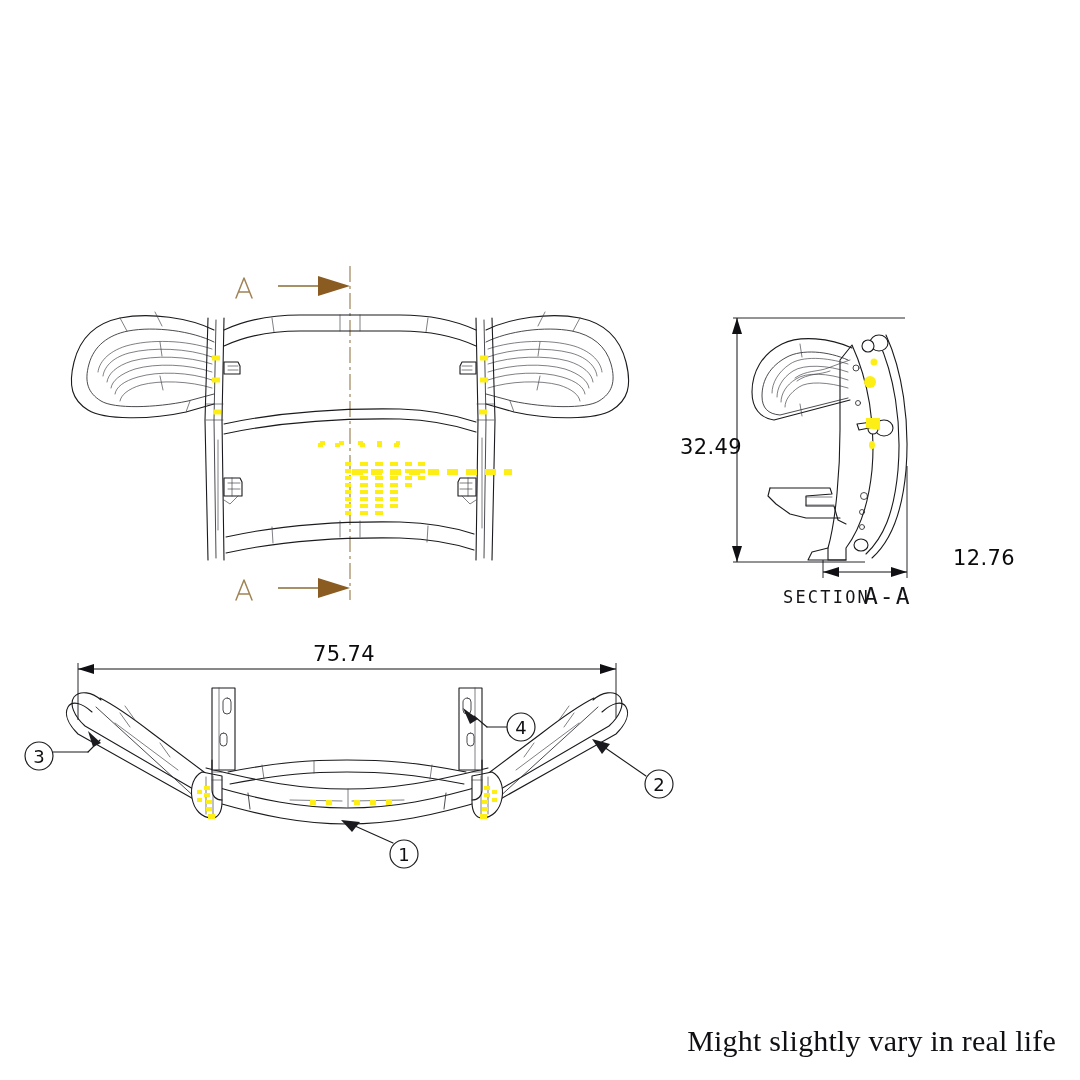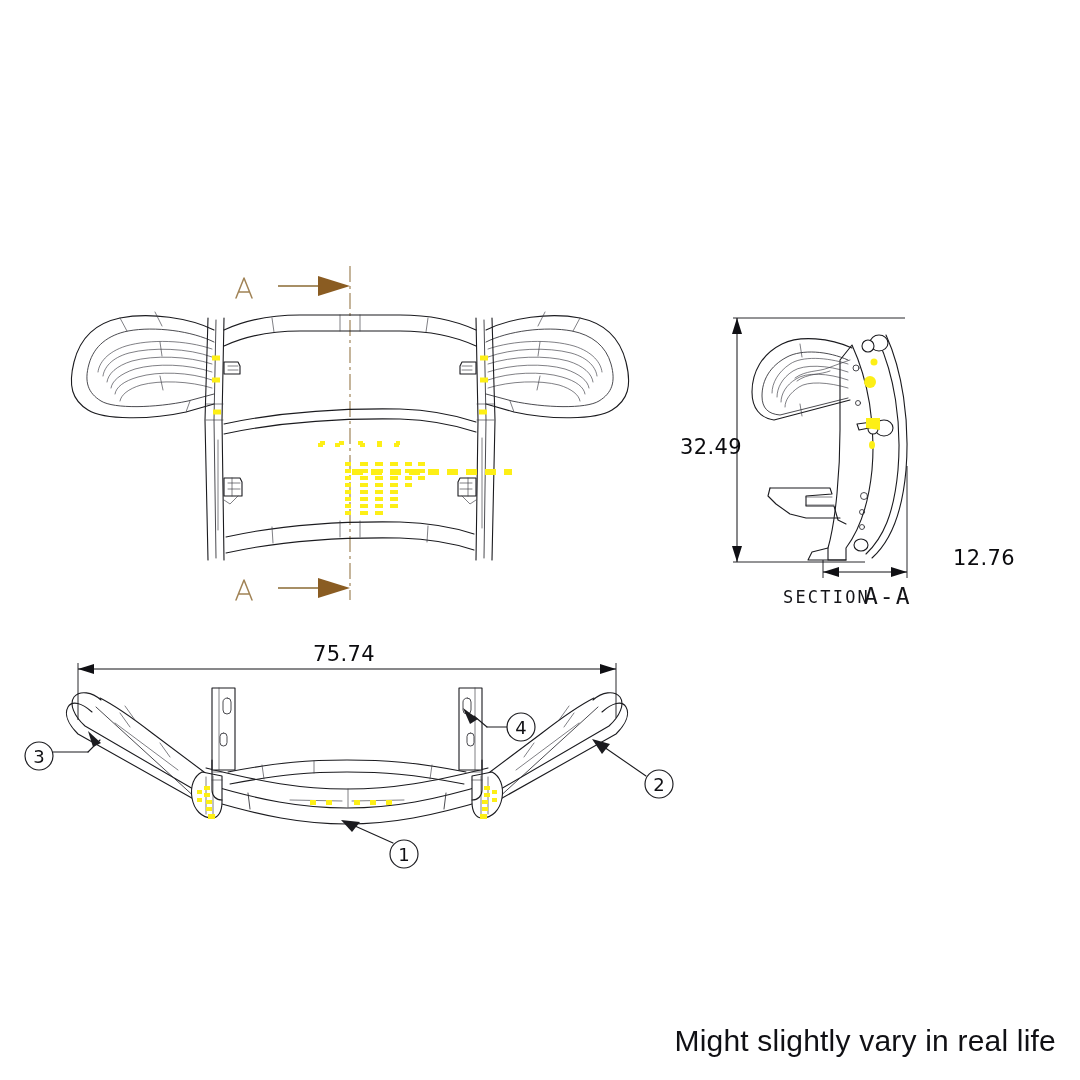--- a/index.html
+++ b/index.html
@@ -136,7 +136,7 @@
     position: absolute;
     right: 24px;
     bottom: 22px;
-    font-family: Liberation Sans, sans-serif;
+    font-family: Liberation Serif, serif;
     font-size: 30px;
     color: #101014;
     letter-spacing: 0.2px;

